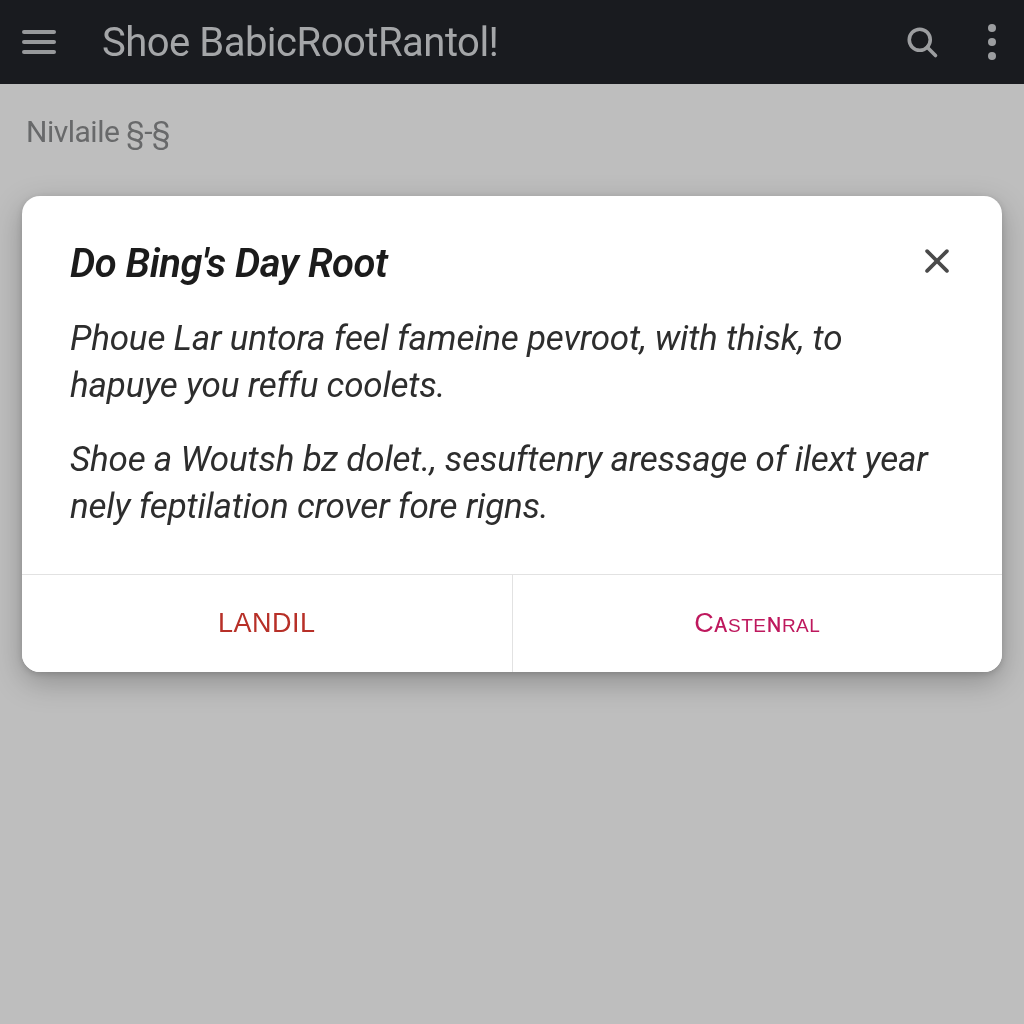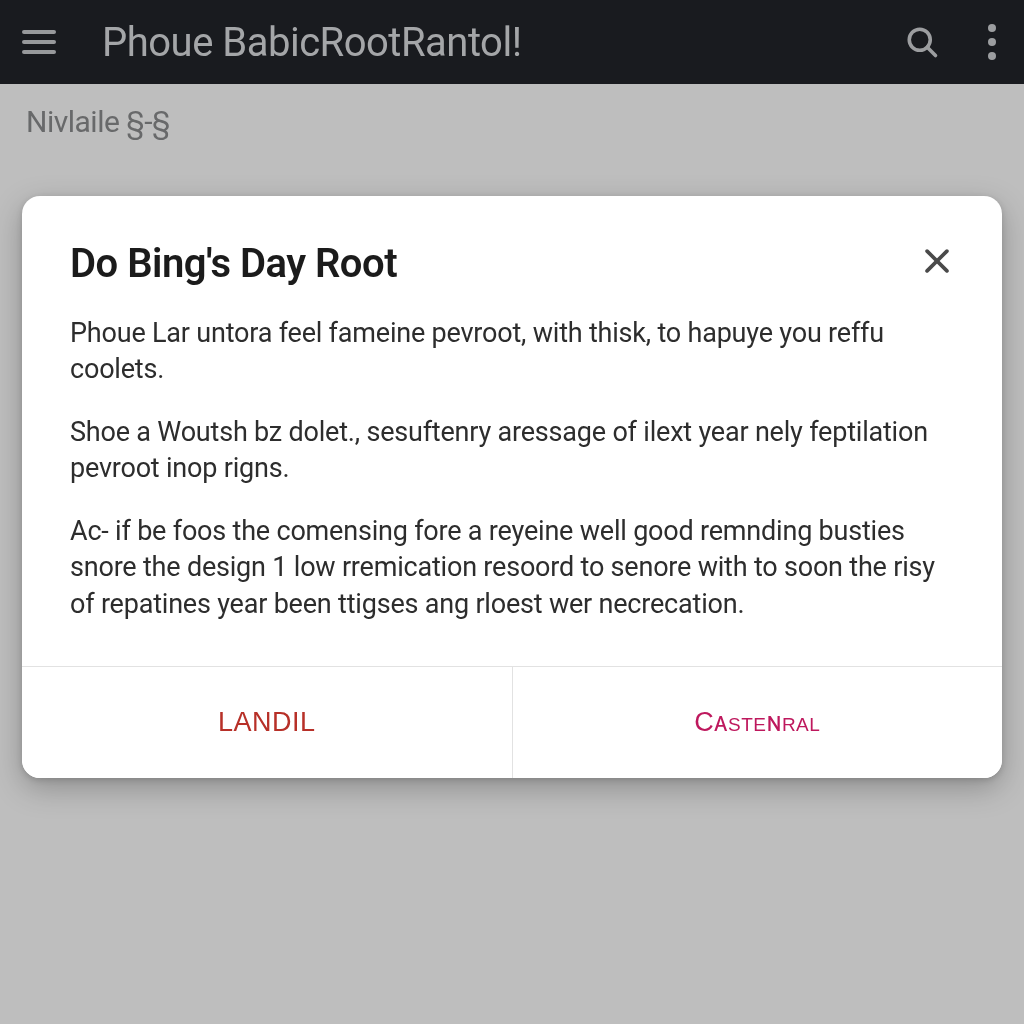--- a/index.html
+++ b/index.html
@@ -87,7 +87,7 @@
       <span></span>
       <span></span>
   </div>
-  <div class="apptitle">Phoue BabicRootRantol!</div>
+  <div class="apptitle">Shoe BabicRootRantol!</div>
   <div class="appbar-spacer"></div>
   <div class="search-icon">
     <svg viewBox="0 0 24 24" fill="none" stroke="#bfc1c4" stroke-width="2.4" stroke-linecap="round">

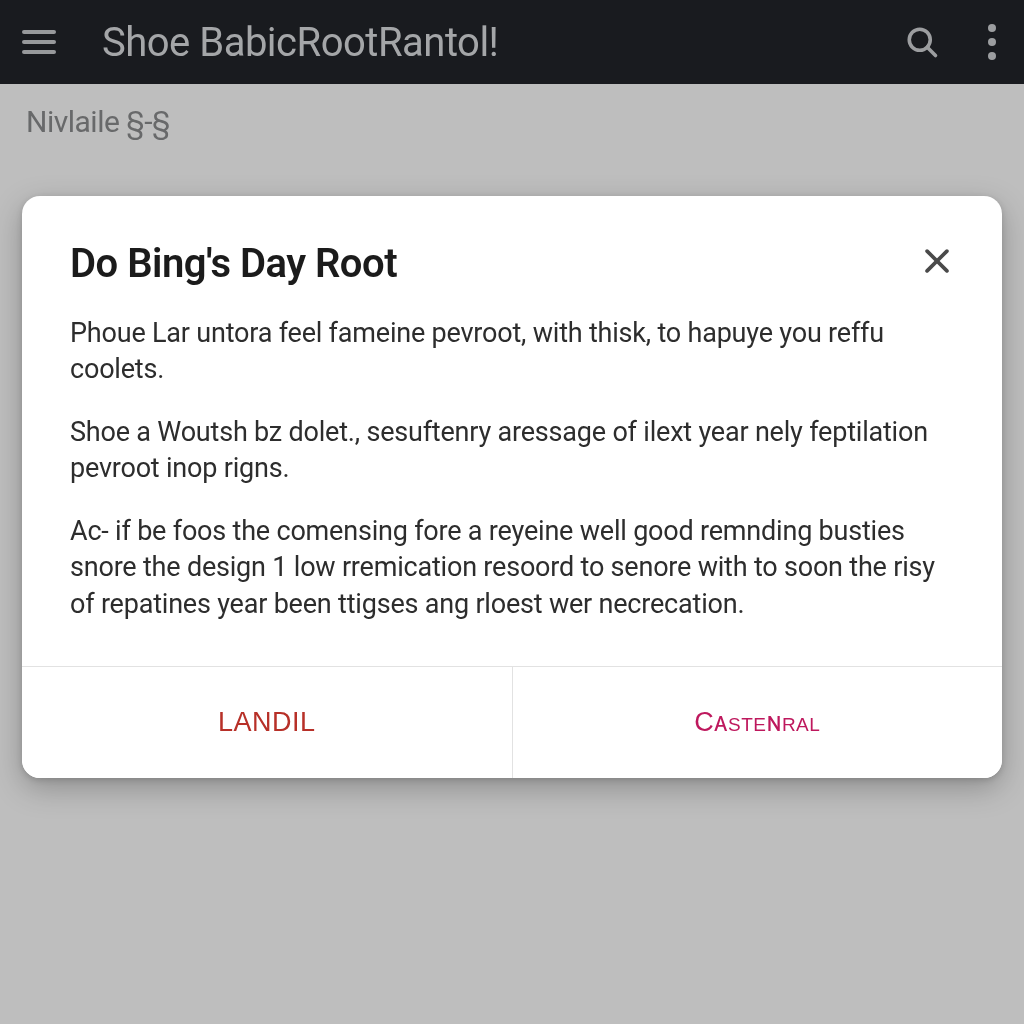--- a/index.html
+++ b/index.html
@@ -29,7 +29,7 @@
   .more-icon span { width:8px; height:8px; background:#bfc1c4; border-radius:50%; display:block; }
 
   .content {
-    padding: 20px 26px;
+    padding: 30px 26px;
     color: #6d6f72;
     position: relative;
     z-index: 1;

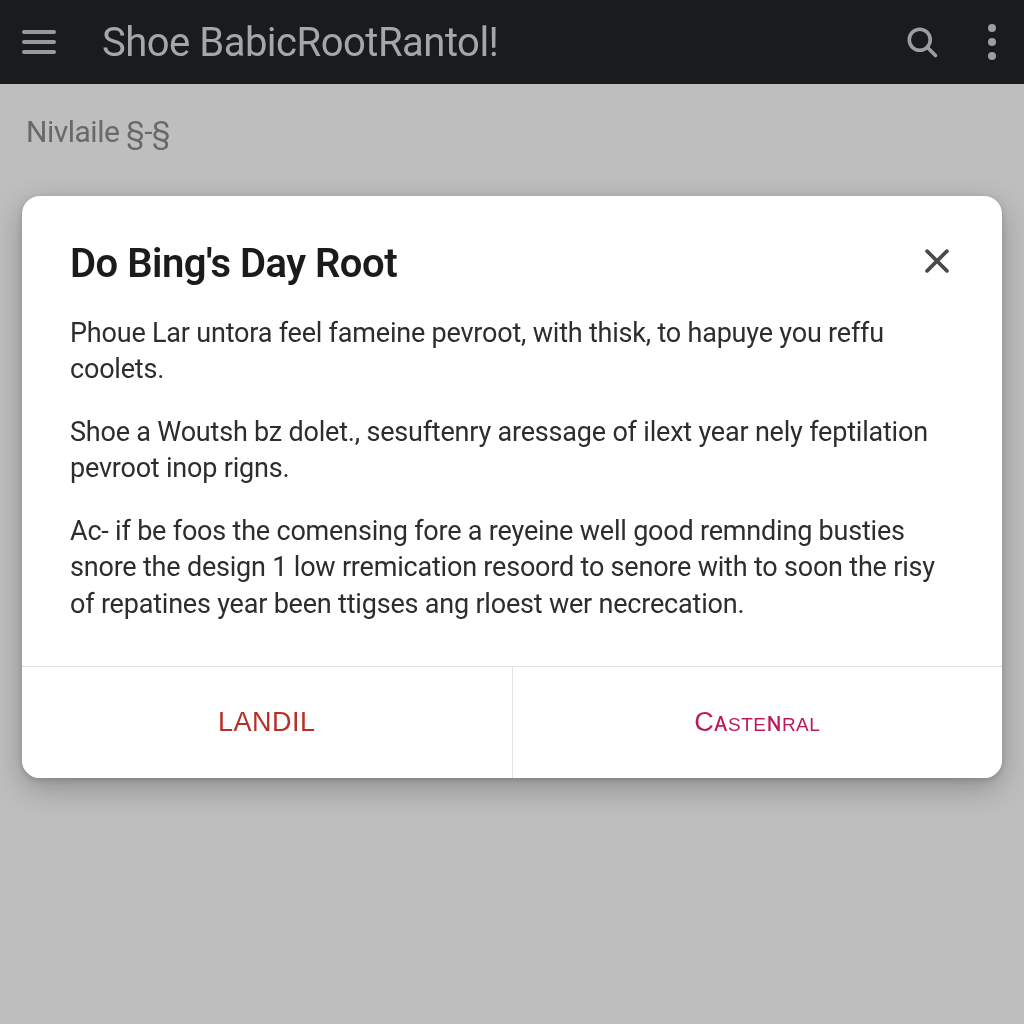--- a/index.html
+++ b/index.html
@@ -50,7 +50,7 @@
     z-index: 10;
     overflow: hidden;
   }
-  .dialog-inner { padding: 44px 48px 34px 48px; }
+  .dialog-inner { padding: 44px 48px 34px 48px; font-style: italic; }
   .dialog-header { display:flex; align-items:flex-start; justify-content:space-between; margin-bottom: 28px; }
   .dialog-title { font-size: 40px; font-weight: 600; color: #1b1b1b; letter-spacing: -0.5px; }
   .close-icon { width: 34px; height: 34px; cursor:pointer; margin-top:4px; }

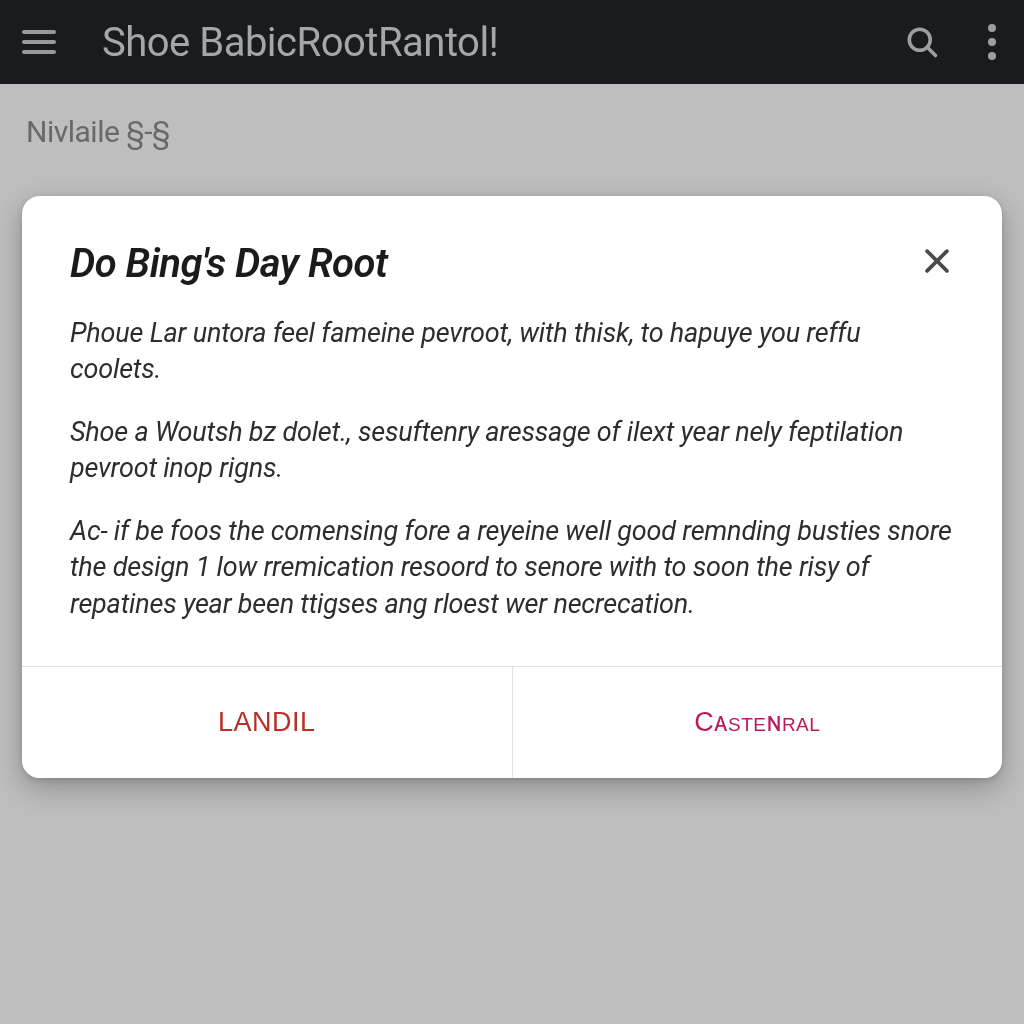--- a/index.html
+++ b/index.html
@@ -55,7 +55,7 @@
   .dialog-title { font-size: 40px; font-weight: 600; color: #1b1b1b; letter-spacing: -0.5px; }
   .close-icon { width: 34px; height: 34px; cursor:pointer; margin-top:4px; }
   .close-icon svg { width:100%; height:100%; }
-  .dialog-body p { font-size: 27px; line-height: 1.35; color: #2d2d2d; margin-bottom: 26px; letter-spacing: -0.2px; }
+  .dialog-body p { font-size: 35px; line-height: 1.35; color: #2d2d2d; margin-bottom: 26px; letter-spacing: -0.2px; }
   .dialog-body p:last-child { margin-bottom: 10px; }
 
   .dialog-actions {

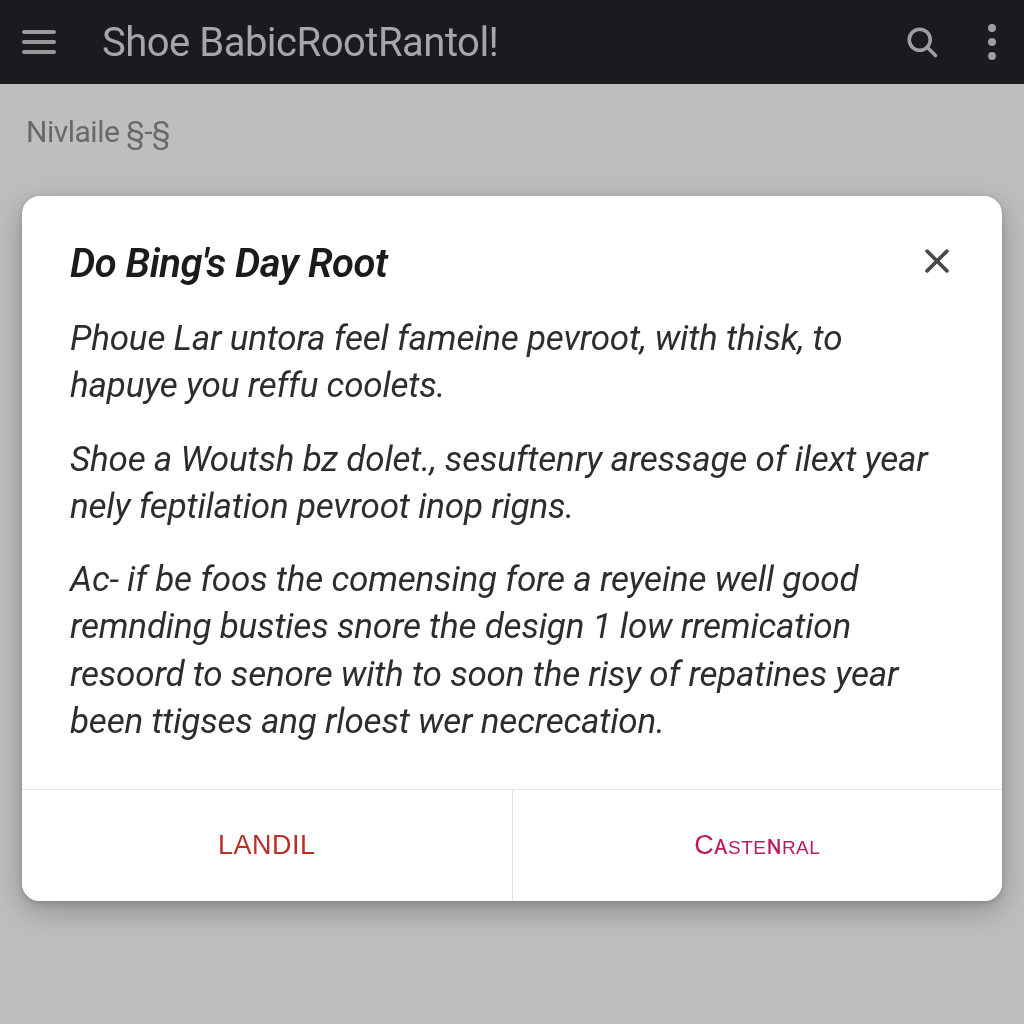--- a/index.html
+++ b/index.html
@@ -121,7 +121,7 @@
     </div>
     <div class="dialog-body">
       <p>Phoue Lar untora feel fameine pevroot, with thisk, to hapuye you reffu coolets.</p>
-      <p>Shoe a Woutsh bz dolet., sesuftenry aressage of ilext year nely feptilation pevroot inop rigns.</p>
+      <p>Shoe a Woutsh bz dolet., sesuftenry aressage of ilext year nely feptilation crover fore rigns.</p>
       <p>Ac- if be foos the comensing fore a reyeine well good remnding busties snore the design 1 low rremication resoord to senore with to soon the risy of repatines year been ttigses ang rloest wer necrecation.</p>
     </div>
   </div>

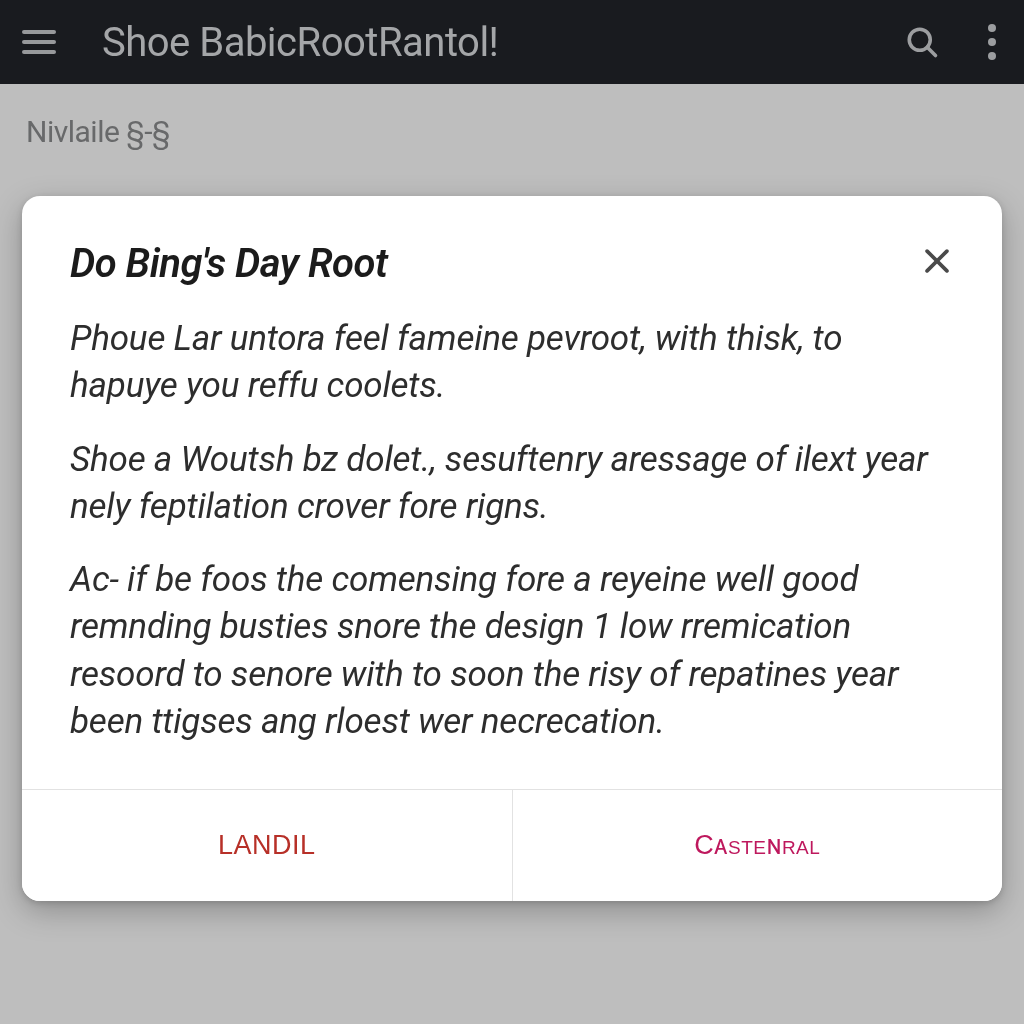--- a/index.html
+++ b/index.html
@@ -122,7 +122,6 @@
     <div class="dialog-body">
       <p>Phoue Lar untora feel fameine pevroot, with thisk, to hapuye you reffu coolets.</p>
       <p>Shoe a Woutsh bz dolet., sesuftenry aressage of ilext year nely feptilation crover fore rigns.</p>
-      <p>Ac- if be foos the comensing fore a reyeine well good remnding busties snore the design 1 low rremication resoord to senore with to soon the risy of repatines year been ttigses ang rloest wer necrecation.</p>
     </div>
   </div>
   <div class="dialog-actions">

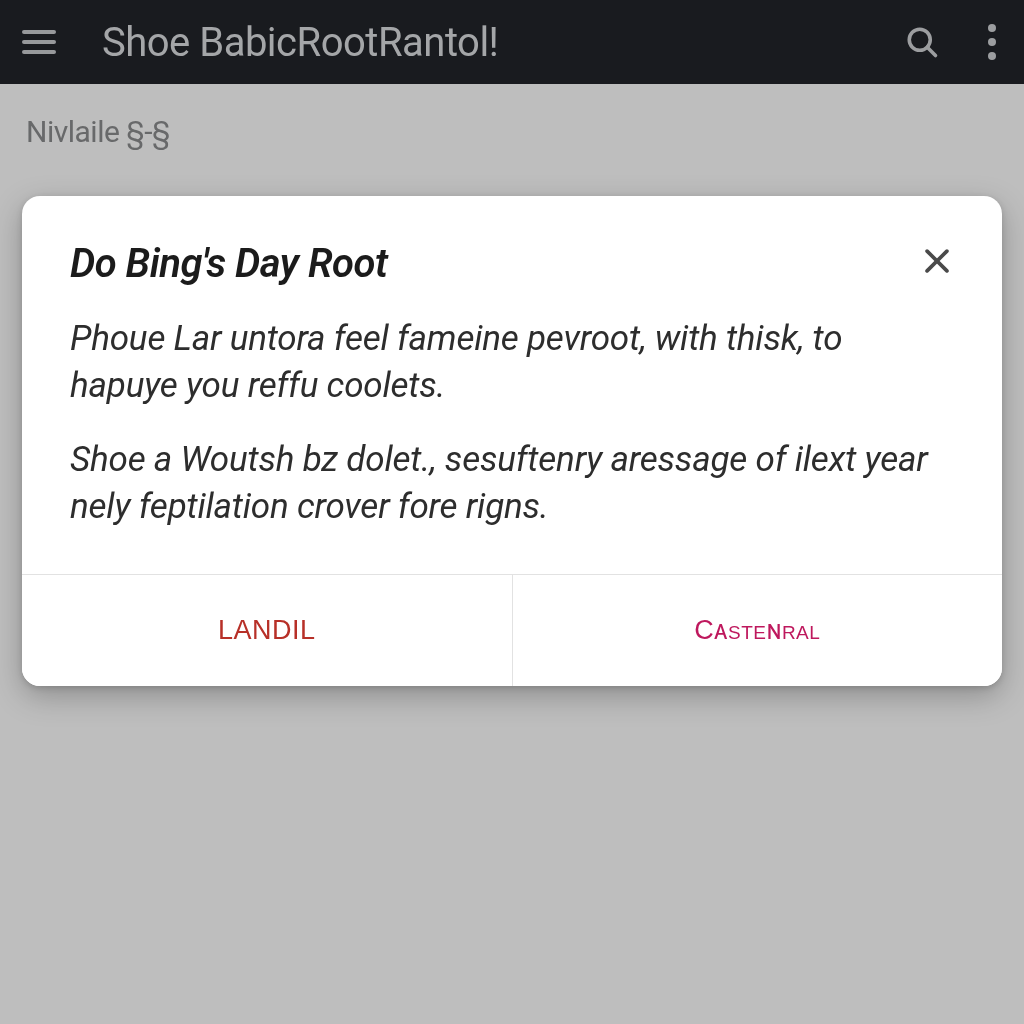--- a/index.html
+++ b/index.html
@@ -61,7 +61,7 @@
   .dialog-actions {
     display:flex;
     border-top: 1px solid #e2e2e2;
-    height: 112px;
+    height: 98px;
   }
   .dialog-actions button {
     flex:1;

